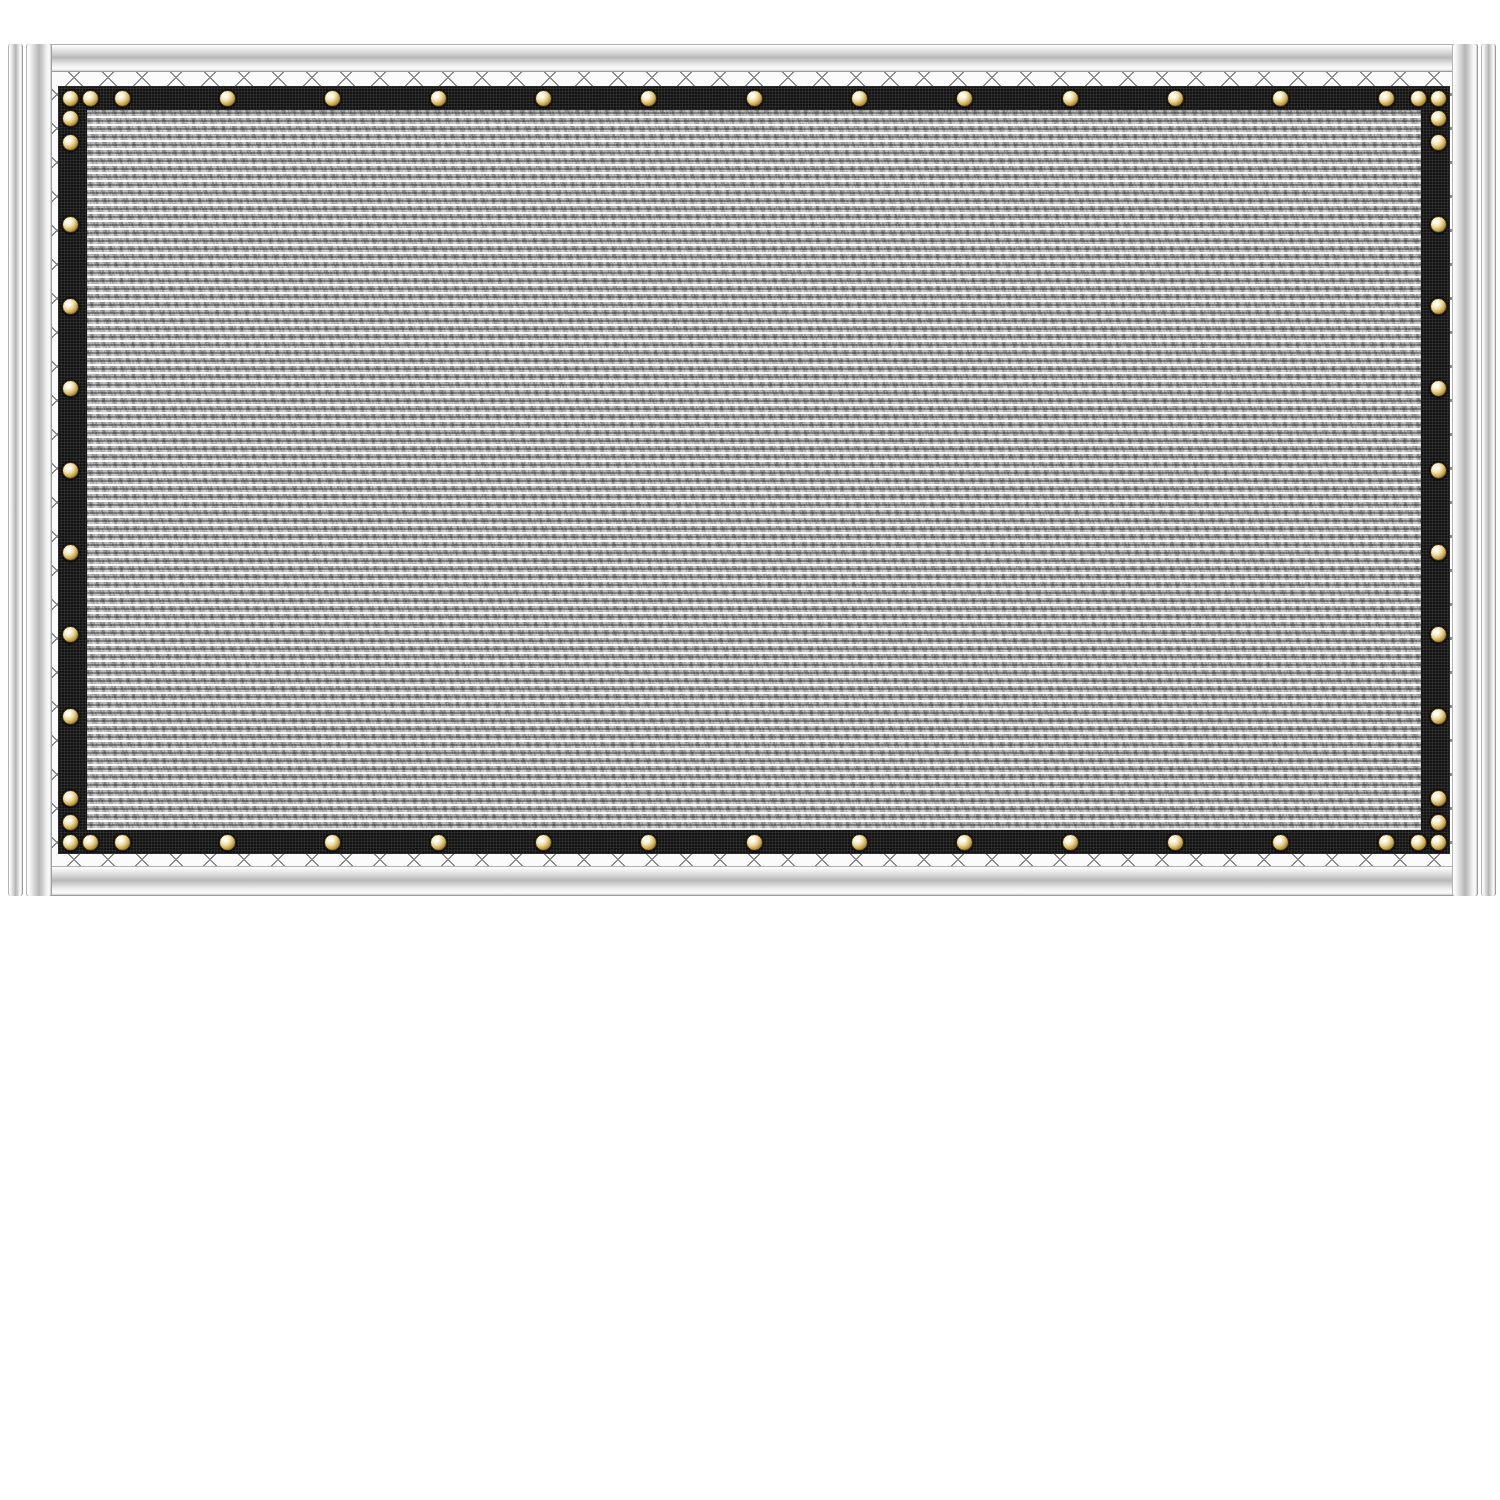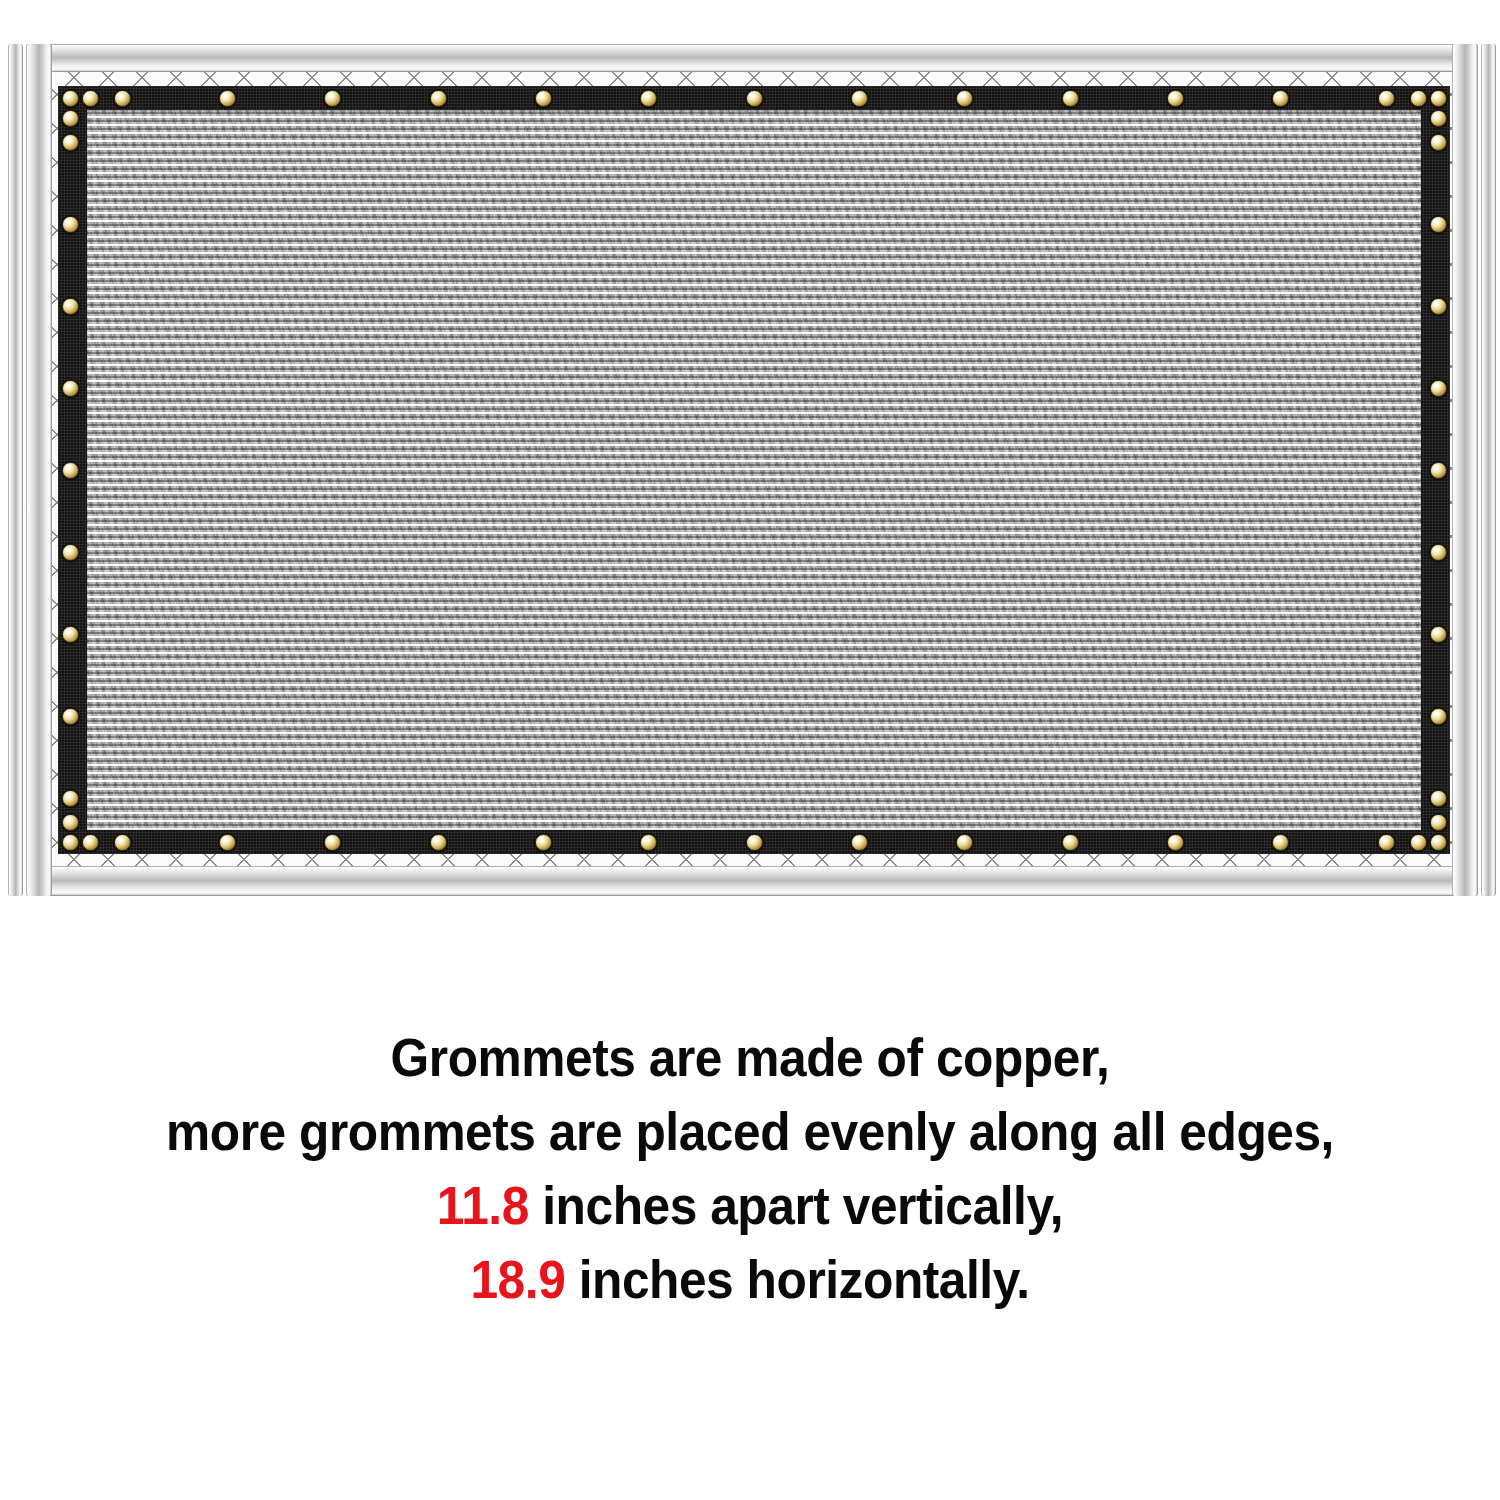--- a/index.html
+++ b/index.html
@@ -212,12 +212,6 @@
 
   </div>
 
-  <div class="caption">
-    <span class="cap-line l1">Grommets are made of copper,</span>
-    <span class="cap-line l2">more grommets are placed evenly along all edges,</span>
-    <span class="cap-line l3"><span class="num">11.8</span><span> inches apart vertically,</span></span>
-    <span class="cap-line l4"><span class="num">18.9</span><span> inches horizontally.</span></span>
-  </div>
 
 </div>
 

